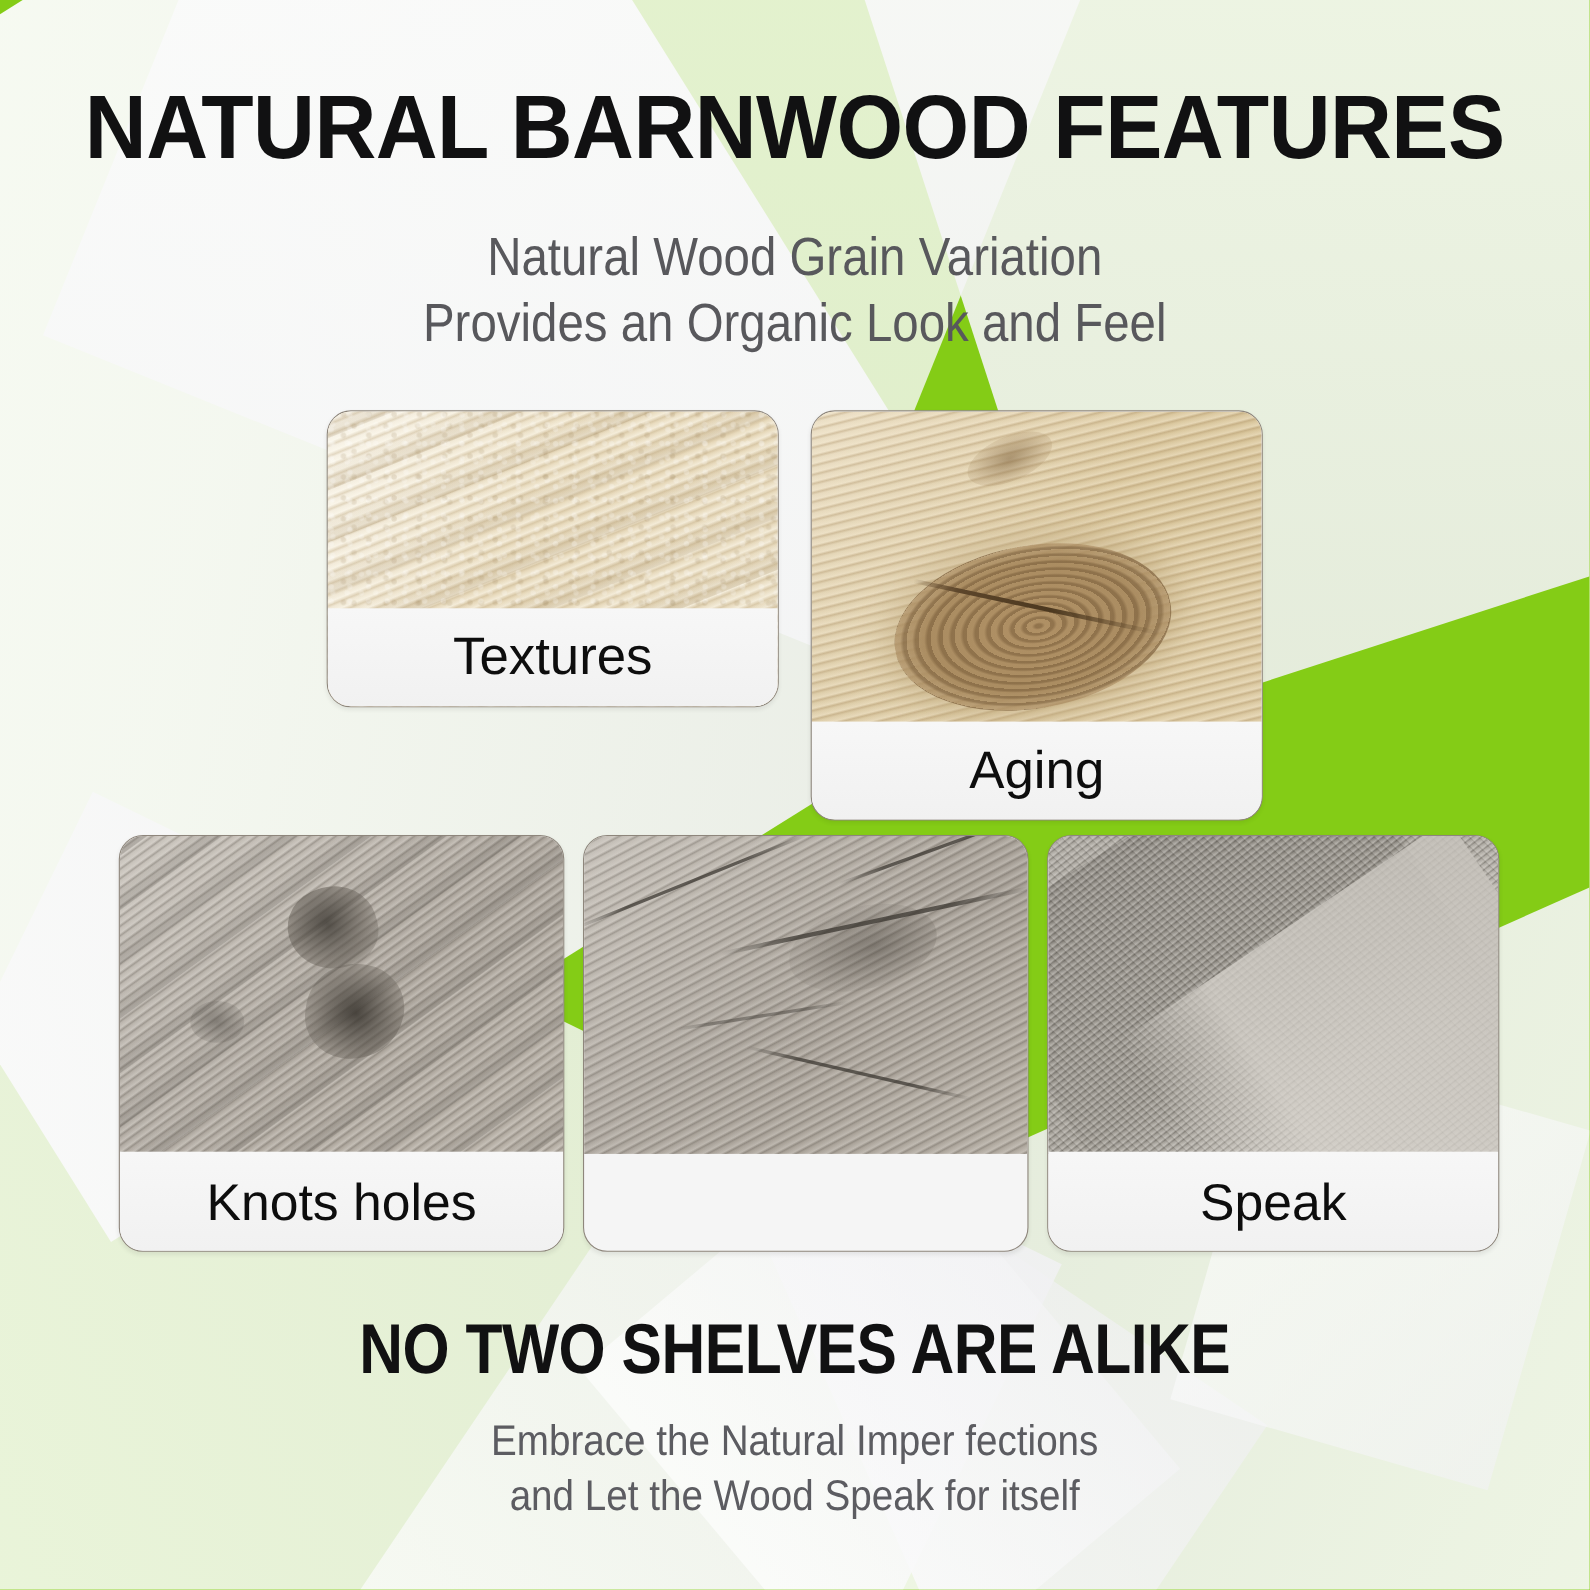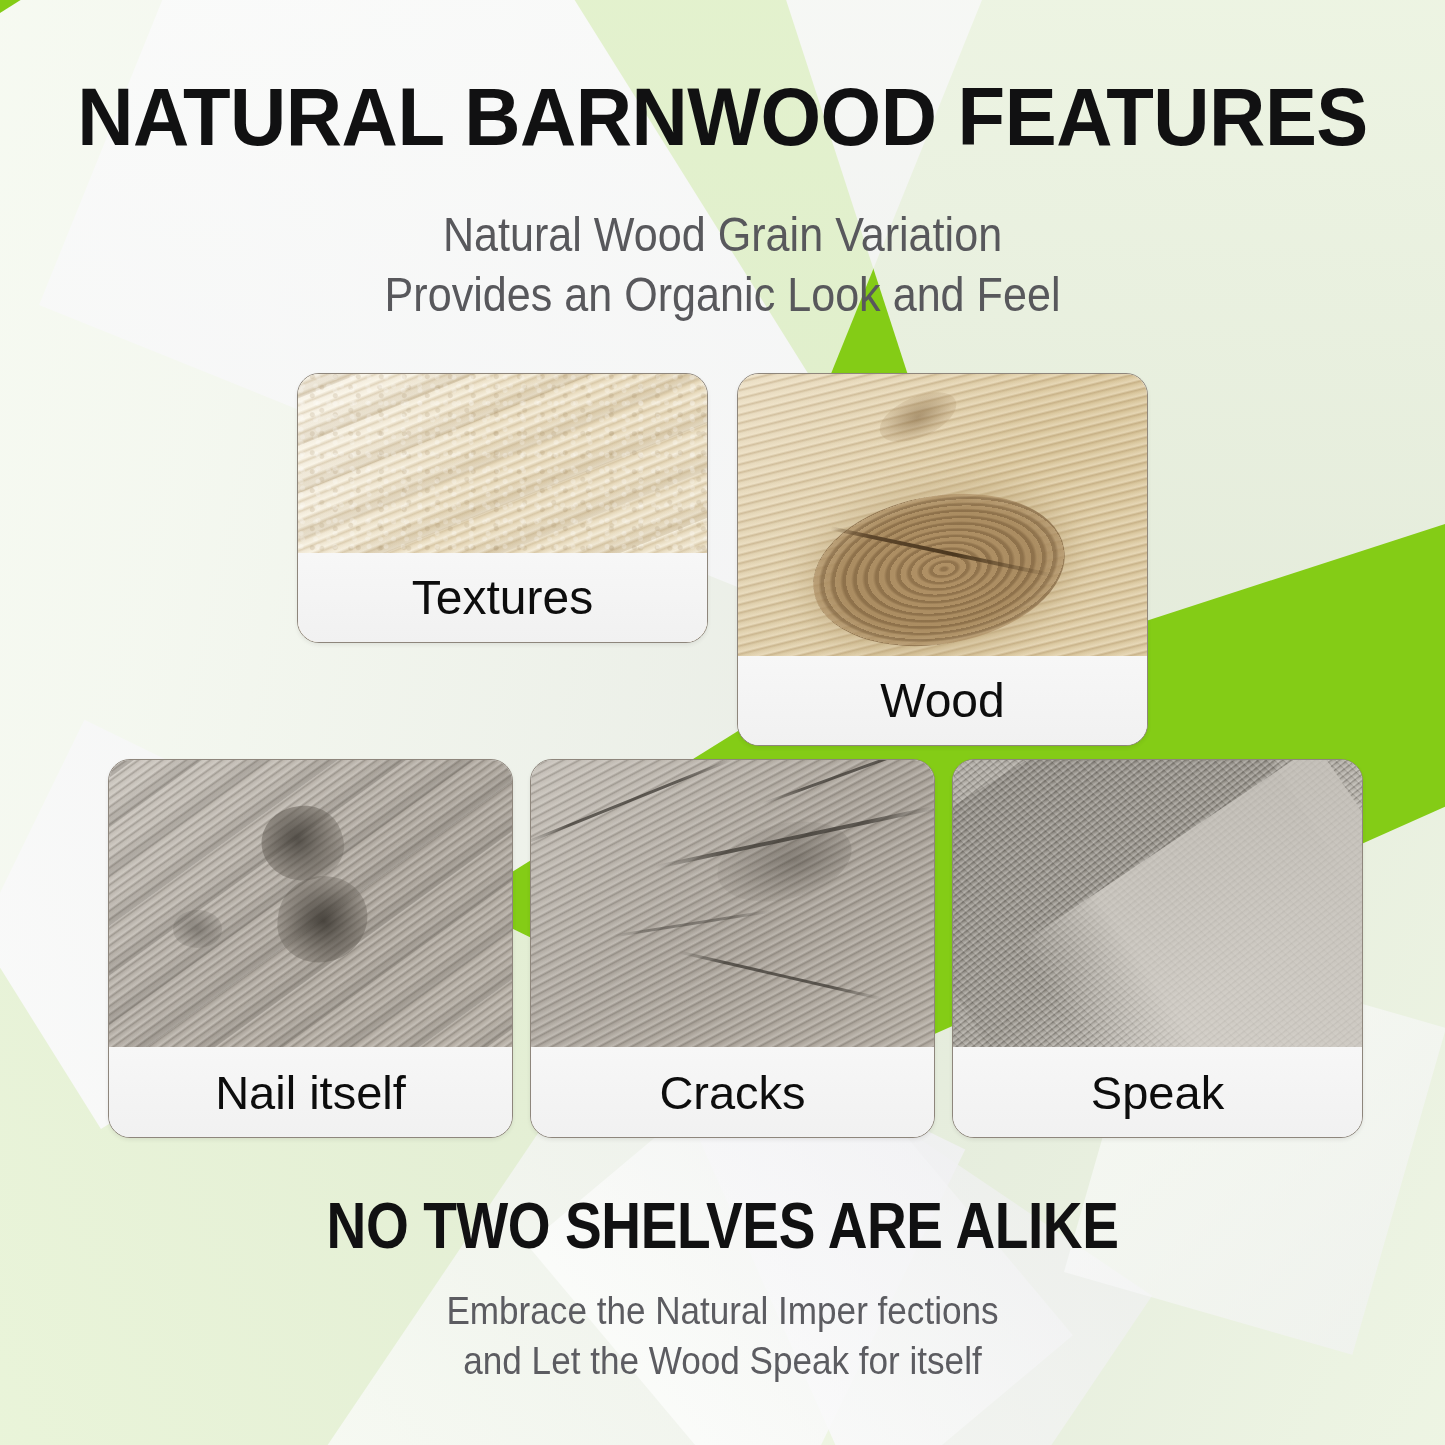--- a/index.html
+++ b/index.html
@@ -412,7 +412,7 @@
         <div class="knot-split"></div>
       </div>
     </div>
-    <div class="caption">Wood</div>
+    <div class="caption">Aging</div>
   </div>
 
   <div class="card" id="card-nailholes">

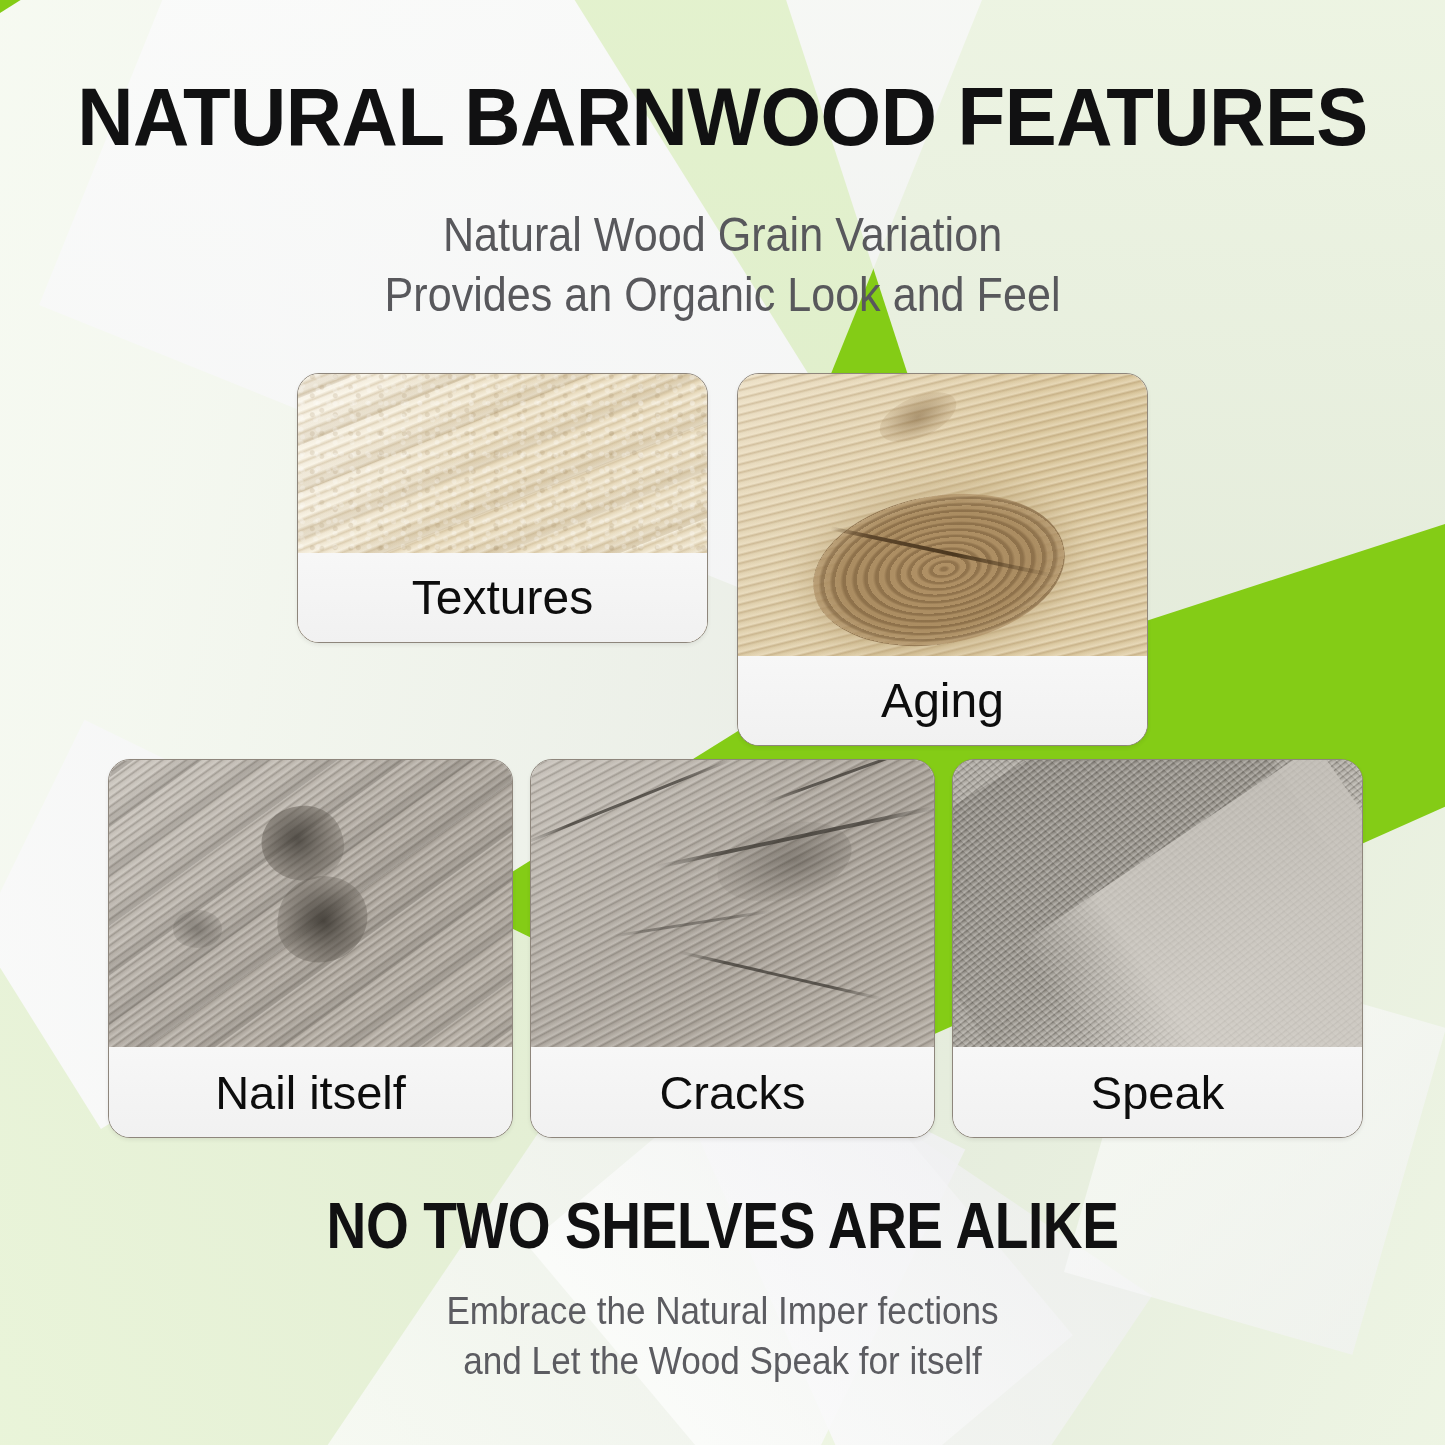--- a/index.html
+++ b/index.html
@@ -425,7 +425,7 @@
         <div class="hole-c"></div>
       </div>
     </div>
-    <div class="caption">Nail itself</div>
+    <div class="caption">Knots holes</div>
   </div>
 
   <div class="card" id="card-cracks">

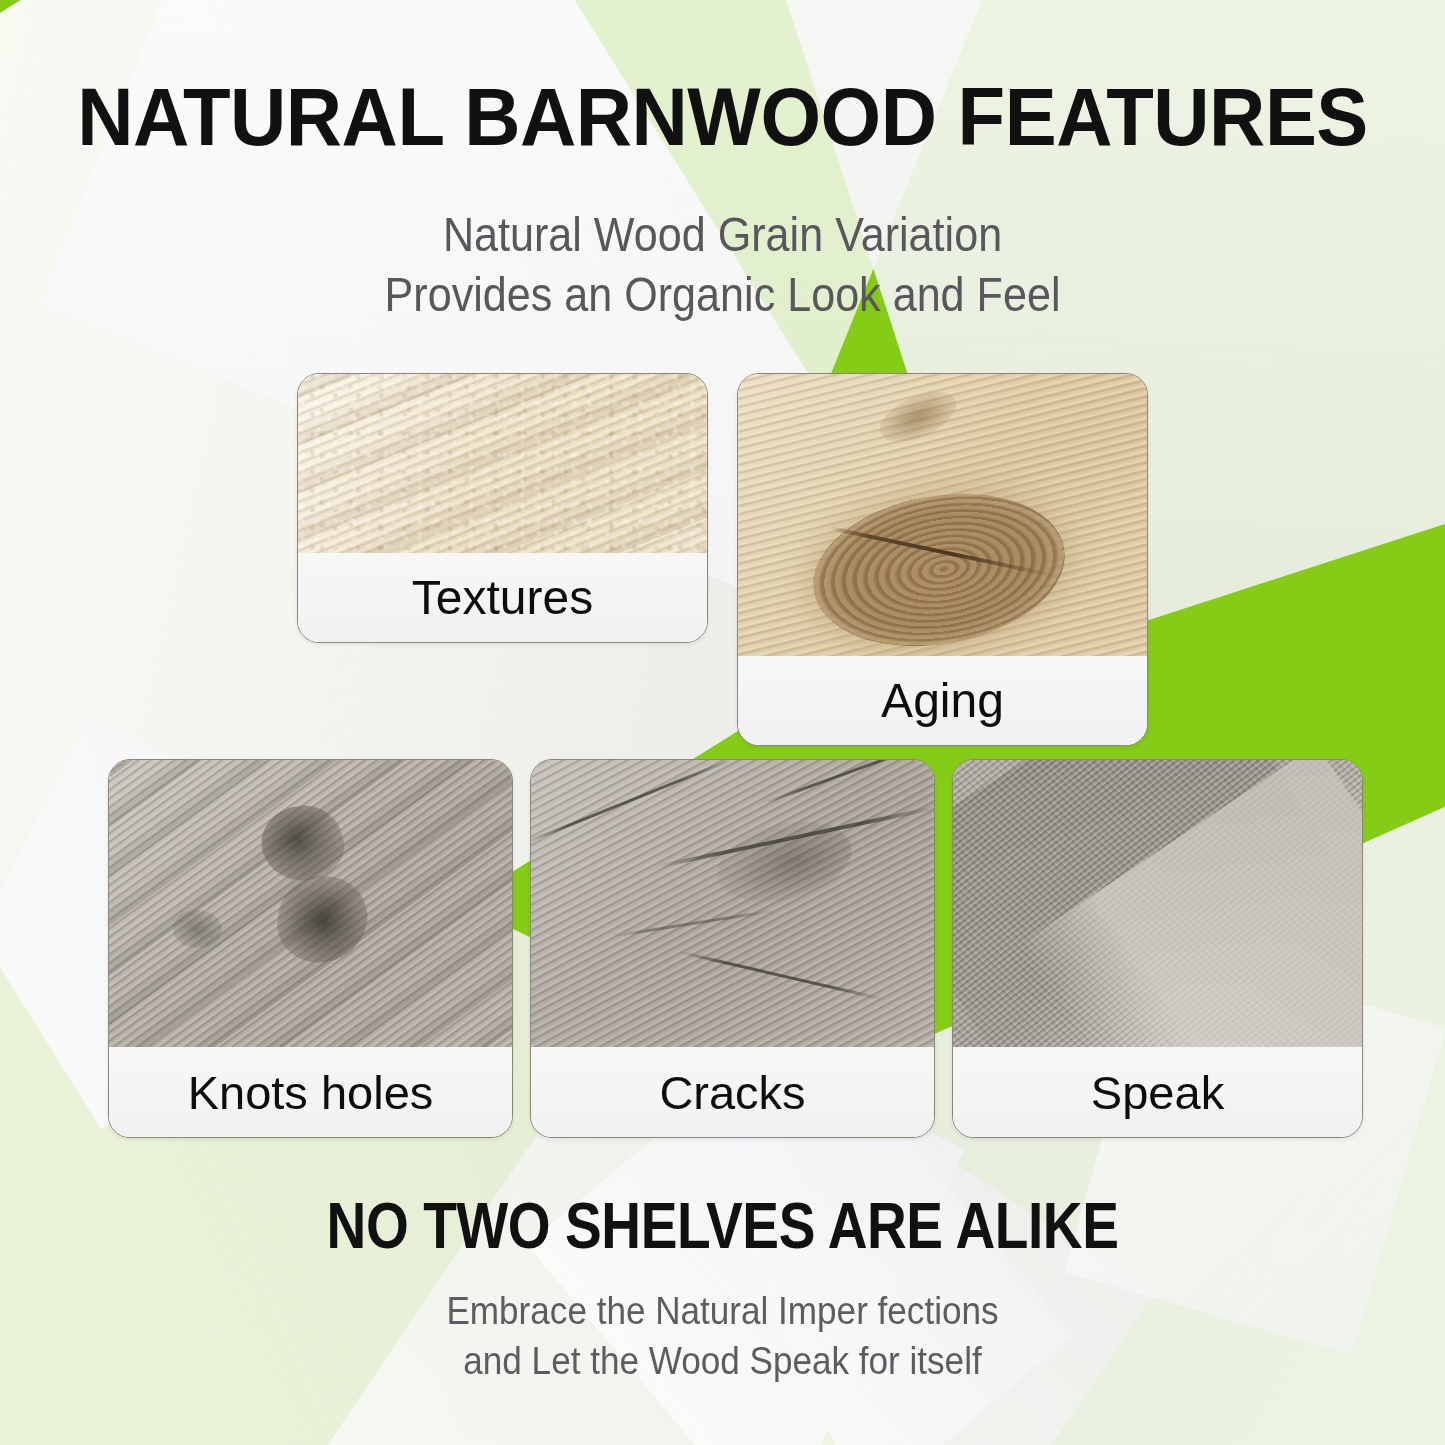--- a/index.html
+++ b/index.html
@@ -440,7 +440,6 @@
         <div class="crk c5"></div>
       </div>
     </div>
-    <div class="caption">Cracks</div>
   </div>
 
   <div class="card" id="card-aging">

